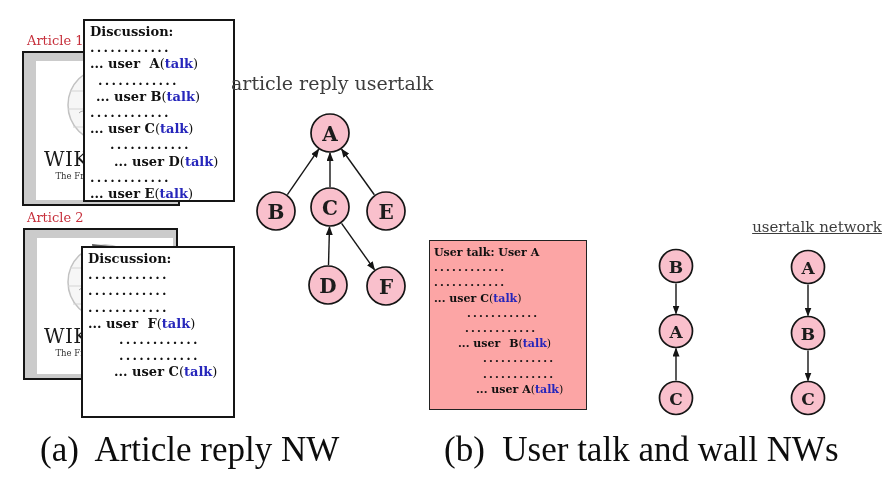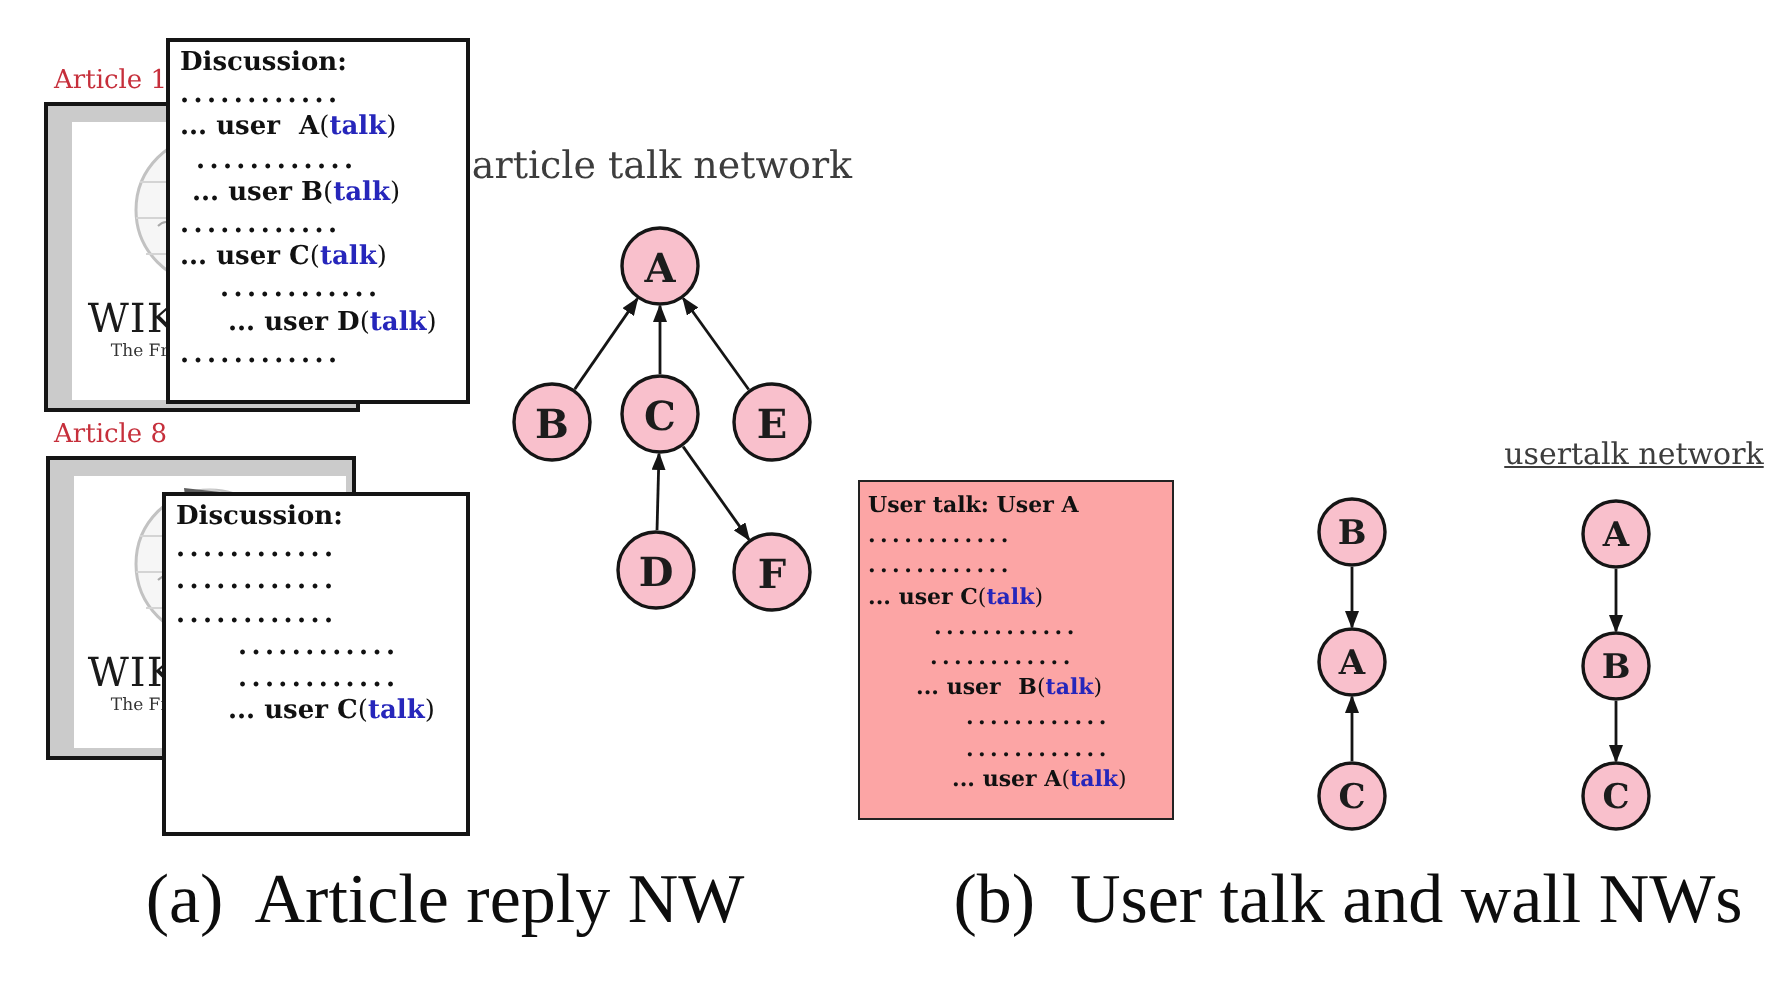--- a/index.html
+++ b/index.html
@@ -99,7 +99,7 @@
       <div class="line" style="padding-left: 26px;"><span class="uprefix">... user </span><span class="uname">C</span><span class="paren">(</span><span class="talk" style="color: rgb(38, 38, 187);">talk</span><span class="paren">)</span></div>
     </div>
 
-  <div class="abs net-label lbl-main" style="left:231px;top:72px;width:200px;">article talk network</div>
+  <div class="abs net-label lbl-main" style="left:231px;top:72px;width:200px;">article reply usertalk</div>
   <svg class="abs" style="left:240px;top:100px;" width="180" height="210">
       <defs>
         <marker id="arr0" markerWidth="9" markerHeight="7" refX="8" refY="3.5" orient="auto" markerUnits="userSpaceOnUse">

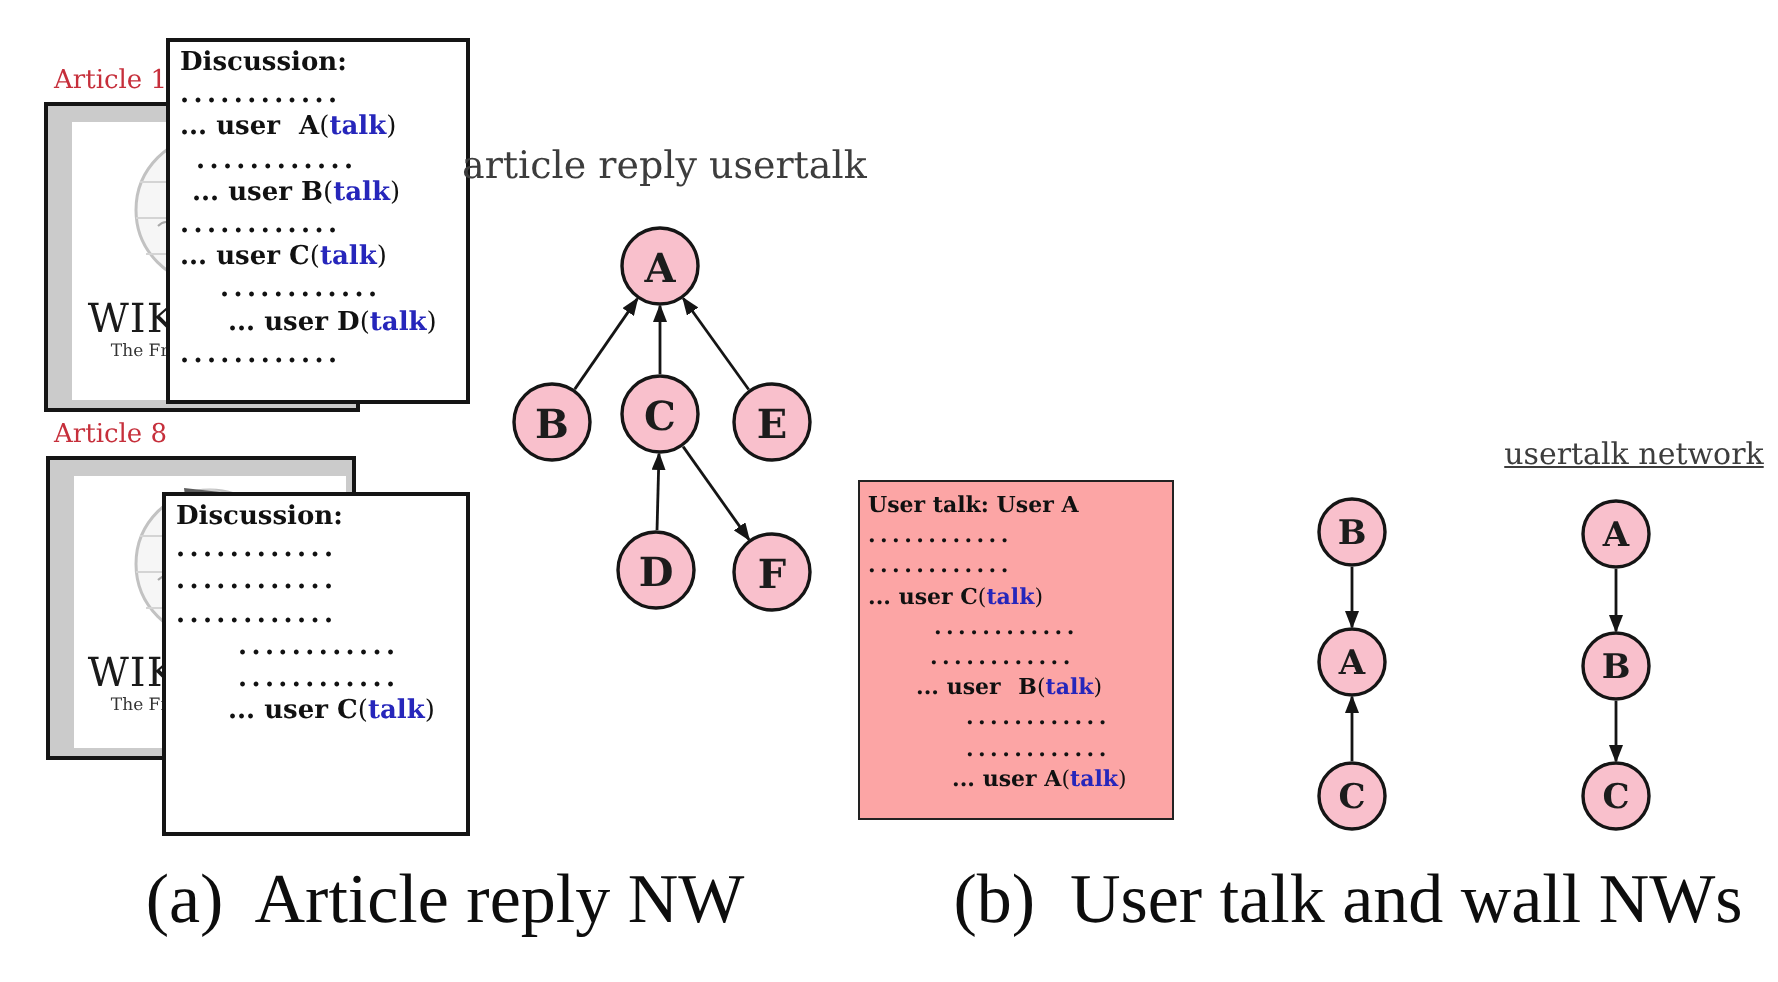--- a/index.html
+++ b/index.html
@@ -68,6 +68,7 @@
       <div class="line" style="padding-left: 20px;"><span class="dots">............</span></div>
       <div class="line" style="padding-left: 24px;"><span class="uprefix">... user </span><span class="uname">D</span><span class="paren">(</span><span class="talk" style="color: rgb(38, 38, 187);">talk</span><span class="paren">)</span></div>
       <div class="line" style="padding-left: 0px;"><span class="dots">............</span></div>
+      <div class="line" style="padding-left: 0px;"><span class="uprefix">... user </span><span class="uname">E</span><span class="paren">(</span><span class="talk" style="color: rgb(38, 38, 187);">talk</span><span class="paren">)</span></div>
     </div>
 
   <div class="abs article-label" style="left:27px;top:210px;">Article 8</div>

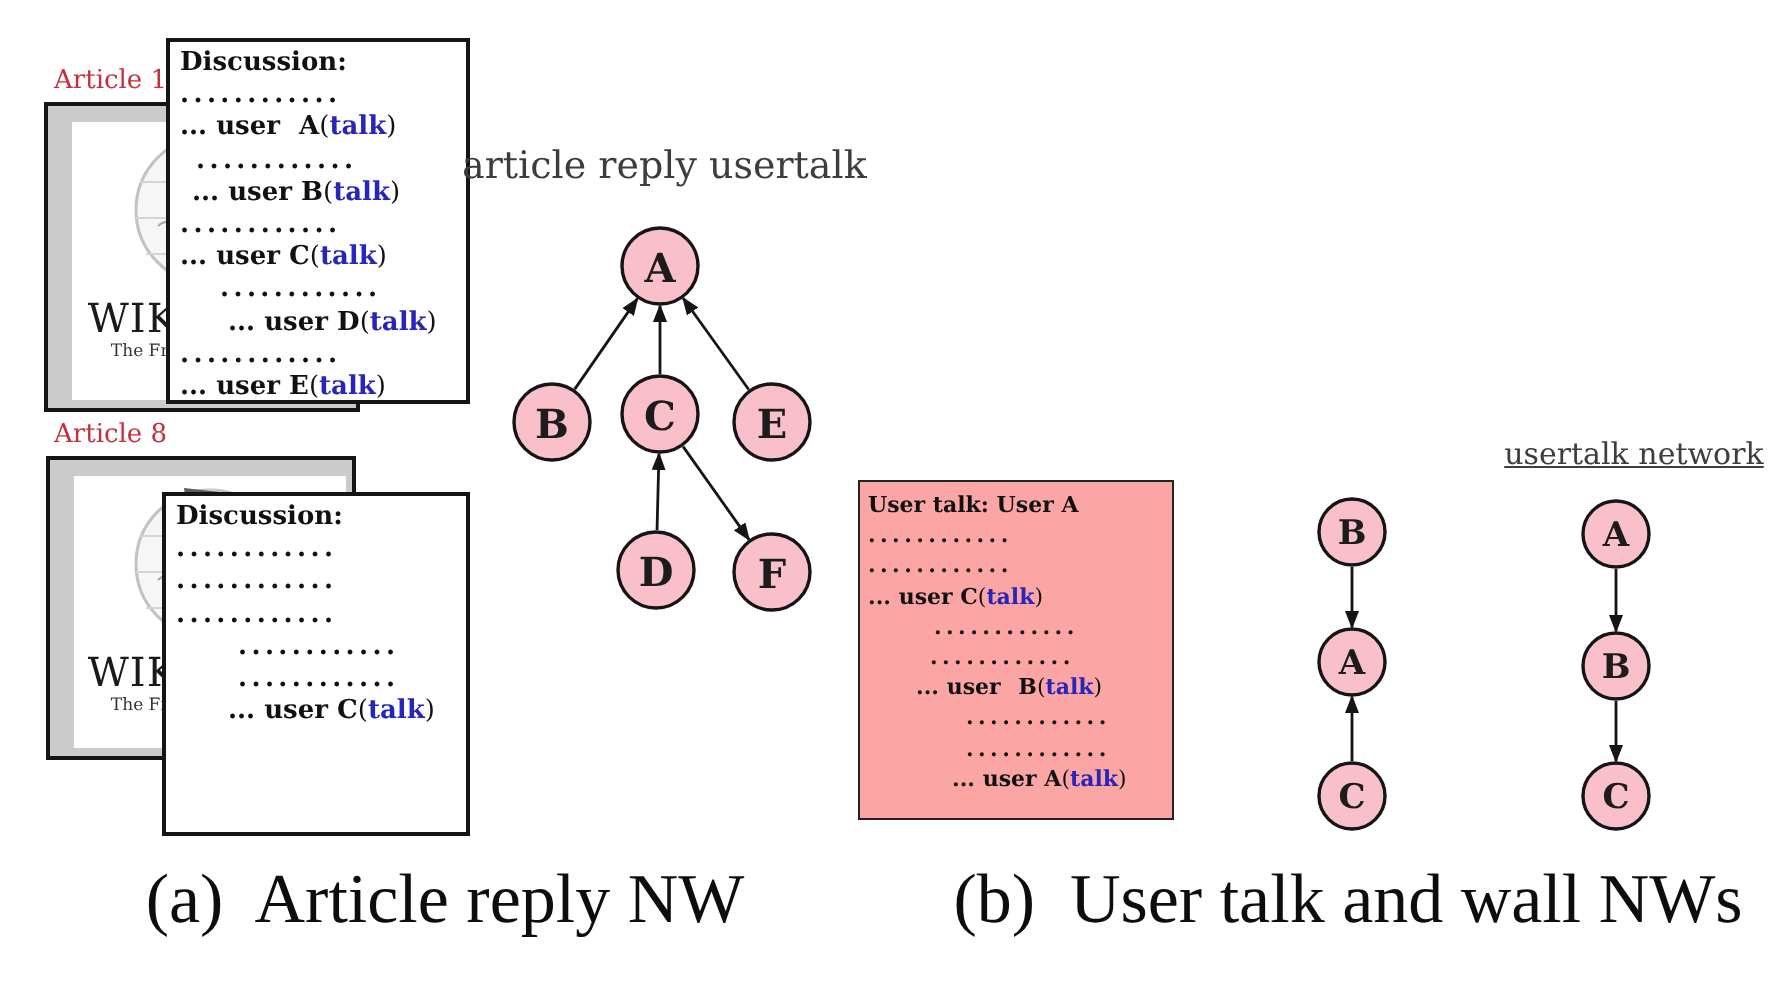--- a/index.html
+++ b/index.html
@@ -71,7 +71,7 @@
       <div class="line" style="padding-left: 0px;"><span class="uprefix">... user </span><span class="uname">E</span><span class="paren">(</span><span class="talk" style="color: rgb(38, 38, 187);">talk</span><span class="paren">)</span></div>
     </div>
 
-  <div class="abs article-label" style="left:27px;top:210px;">Article 8</div>
+  <div class="abs article-label" style="left:27px;top:210px;">Article 2</div>
 
   <div class="abs card" style="left:23px;top:228px;width:155px;height:152px;">
     <div class="page" style="left:12px;top:8px;width:136px;height:136px;">

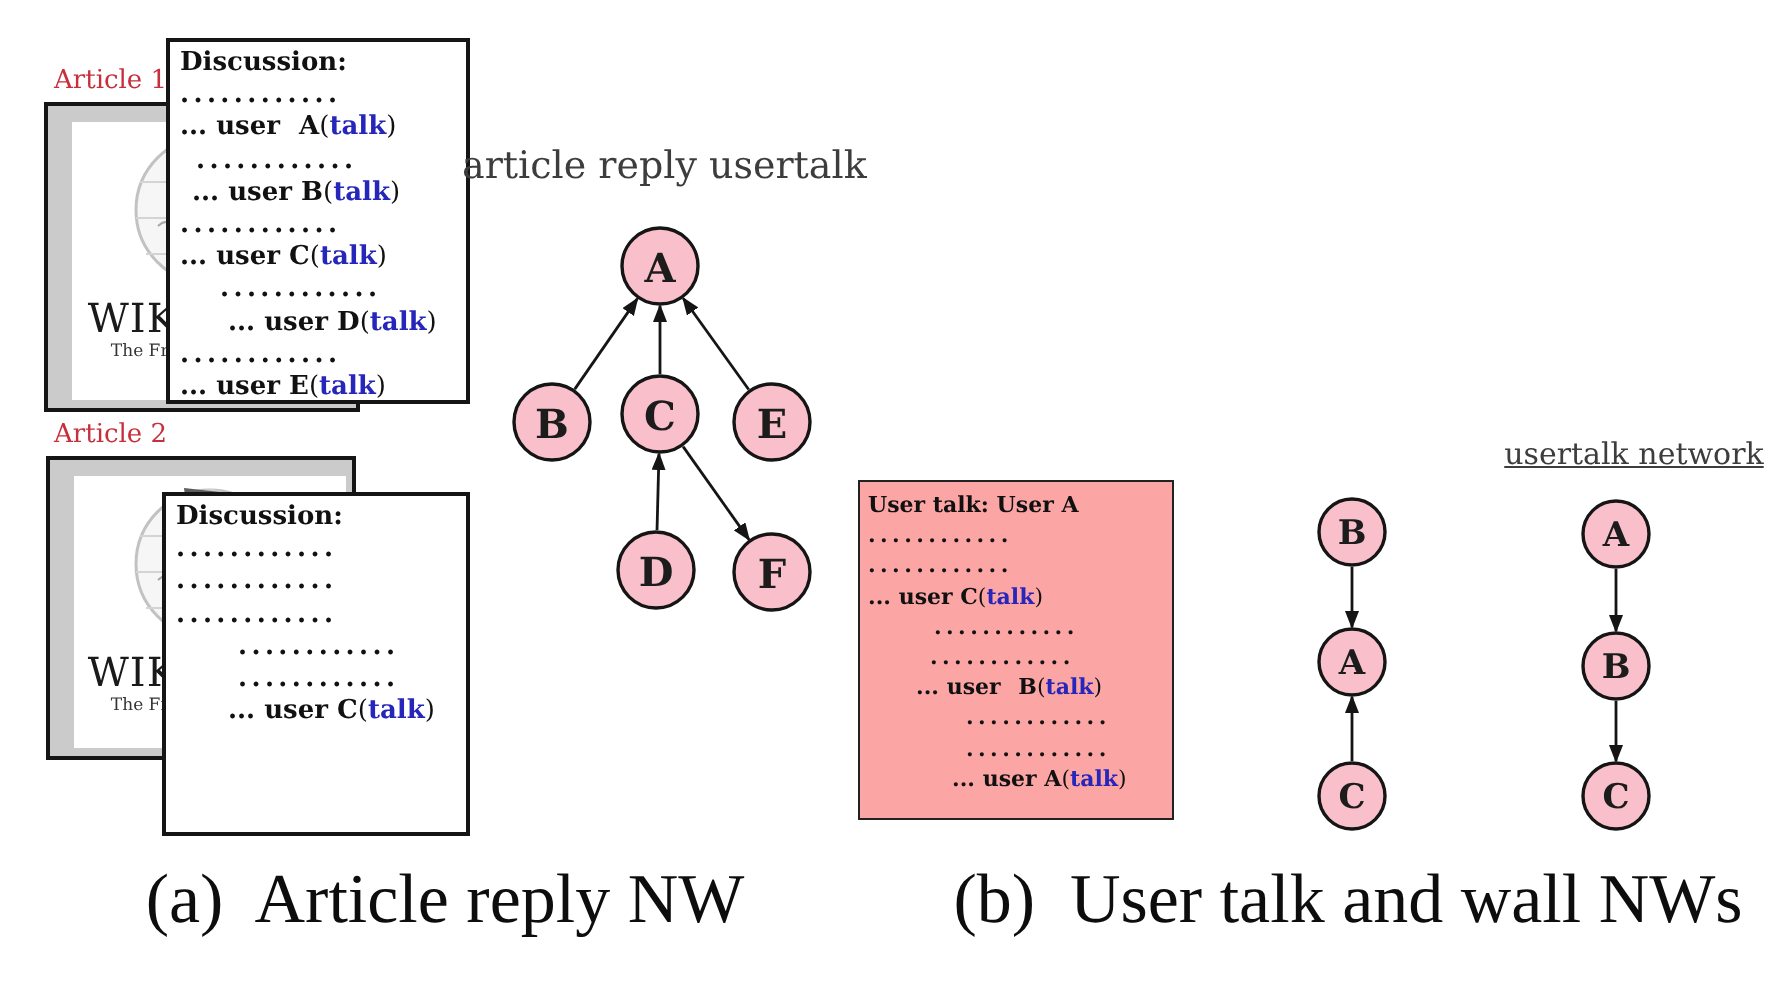--- a/index.html
+++ b/index.html
@@ -95,6 +95,7 @@
   <div class="line" style="padding-left: 0px;"><span class="dots">............</span></div>
       <div class="line" style="padding-left: 0px;"><span class="dots">............</span></div>
       <div class="line" style="padding-left: 0px;"><span class="dots">............</span></div>
+      <div class="line" style="padding-left: 0px;"><span class="uprefix">... user </span><span class="uname" style="margin-left: 5px;">F</span><span class="paren">(</span><span class="talk" style="color: rgb(38, 38, 187);">talk</span><span class="paren">)</span></div>
       <div class="line" style="padding-left: 31px;"><span class="dots">............</span></div>
       <div class="line" style="padding-left: 31px;"><span class="dots">............</span></div>
       <div class="line" style="padding-left: 26px;"><span class="uprefix">... user </span><span class="uname">C</span><span class="paren">(</span><span class="talk" style="color: rgb(38, 38, 187);">talk</span><span class="paren">)</span></div>

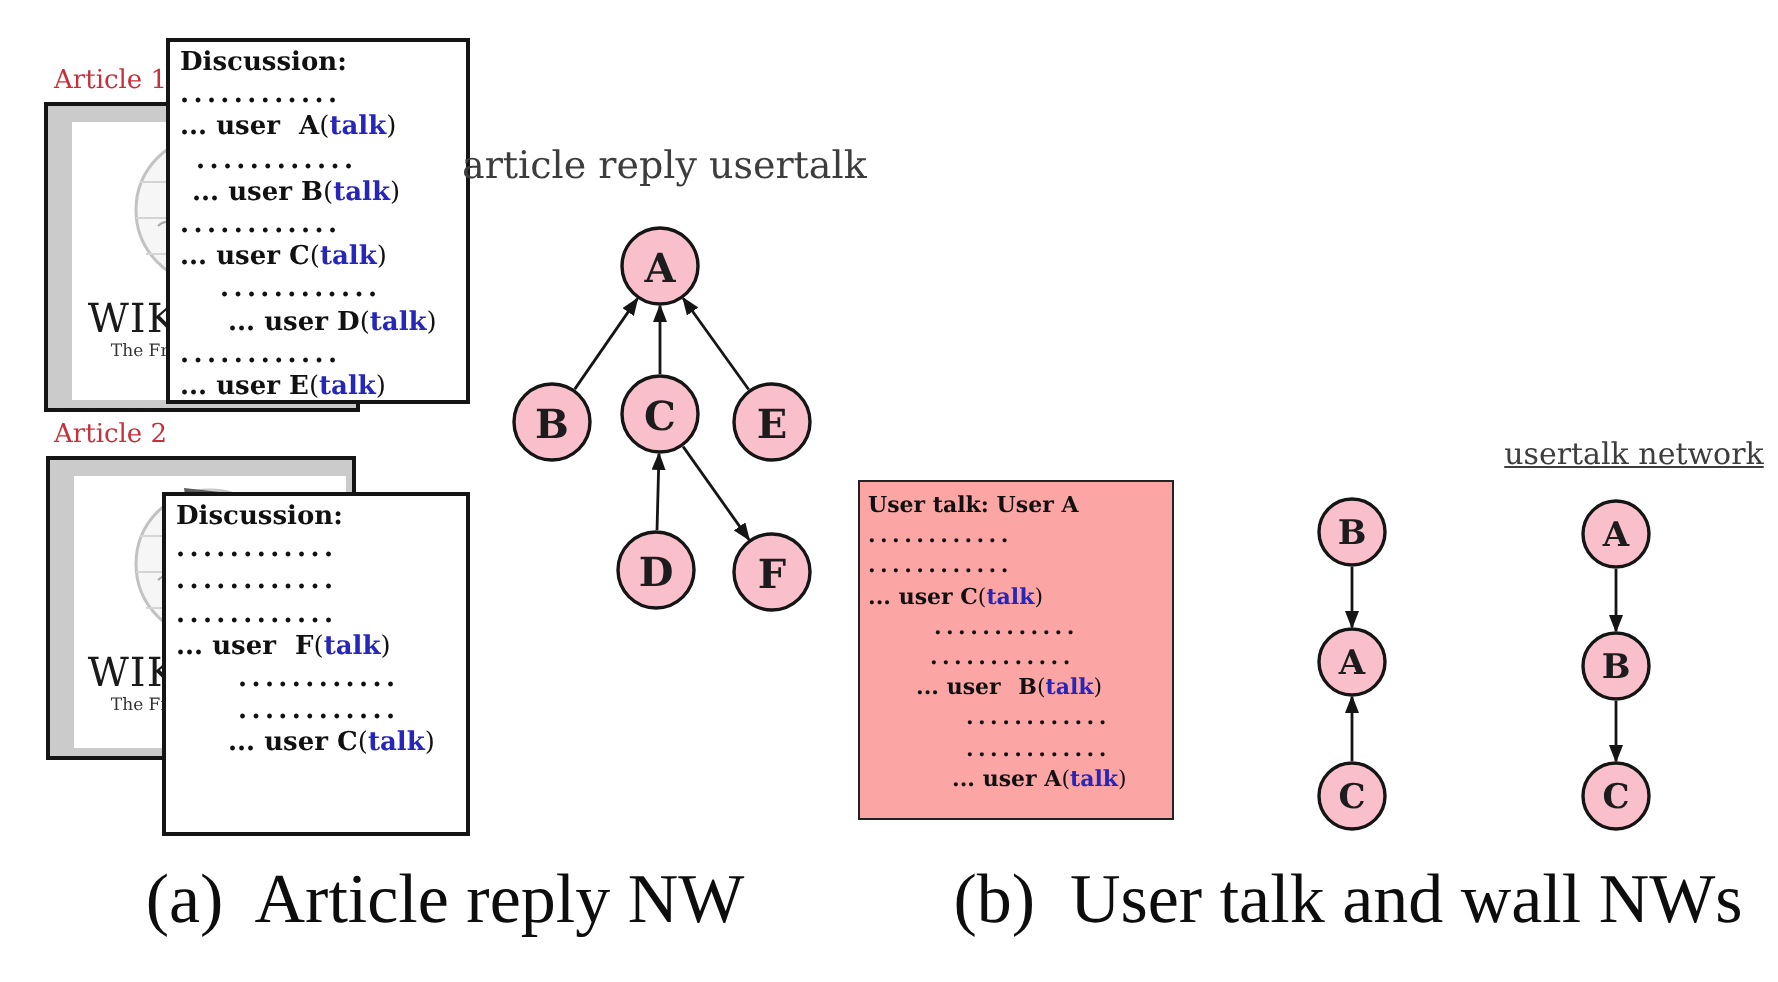--- a/index.html
+++ b/index.html
@@ -31,7 +31,7 @@
   .lbl-small{font-size:15px;}
 
   .caption{font-family:"Liberation Serif",serif;font-size:35px;color:#0d0d0d;
-           text-align:center;white-space:pre;}
+           text-align:left;white-space:pre;}
 </style>
 </head>
 <body>

